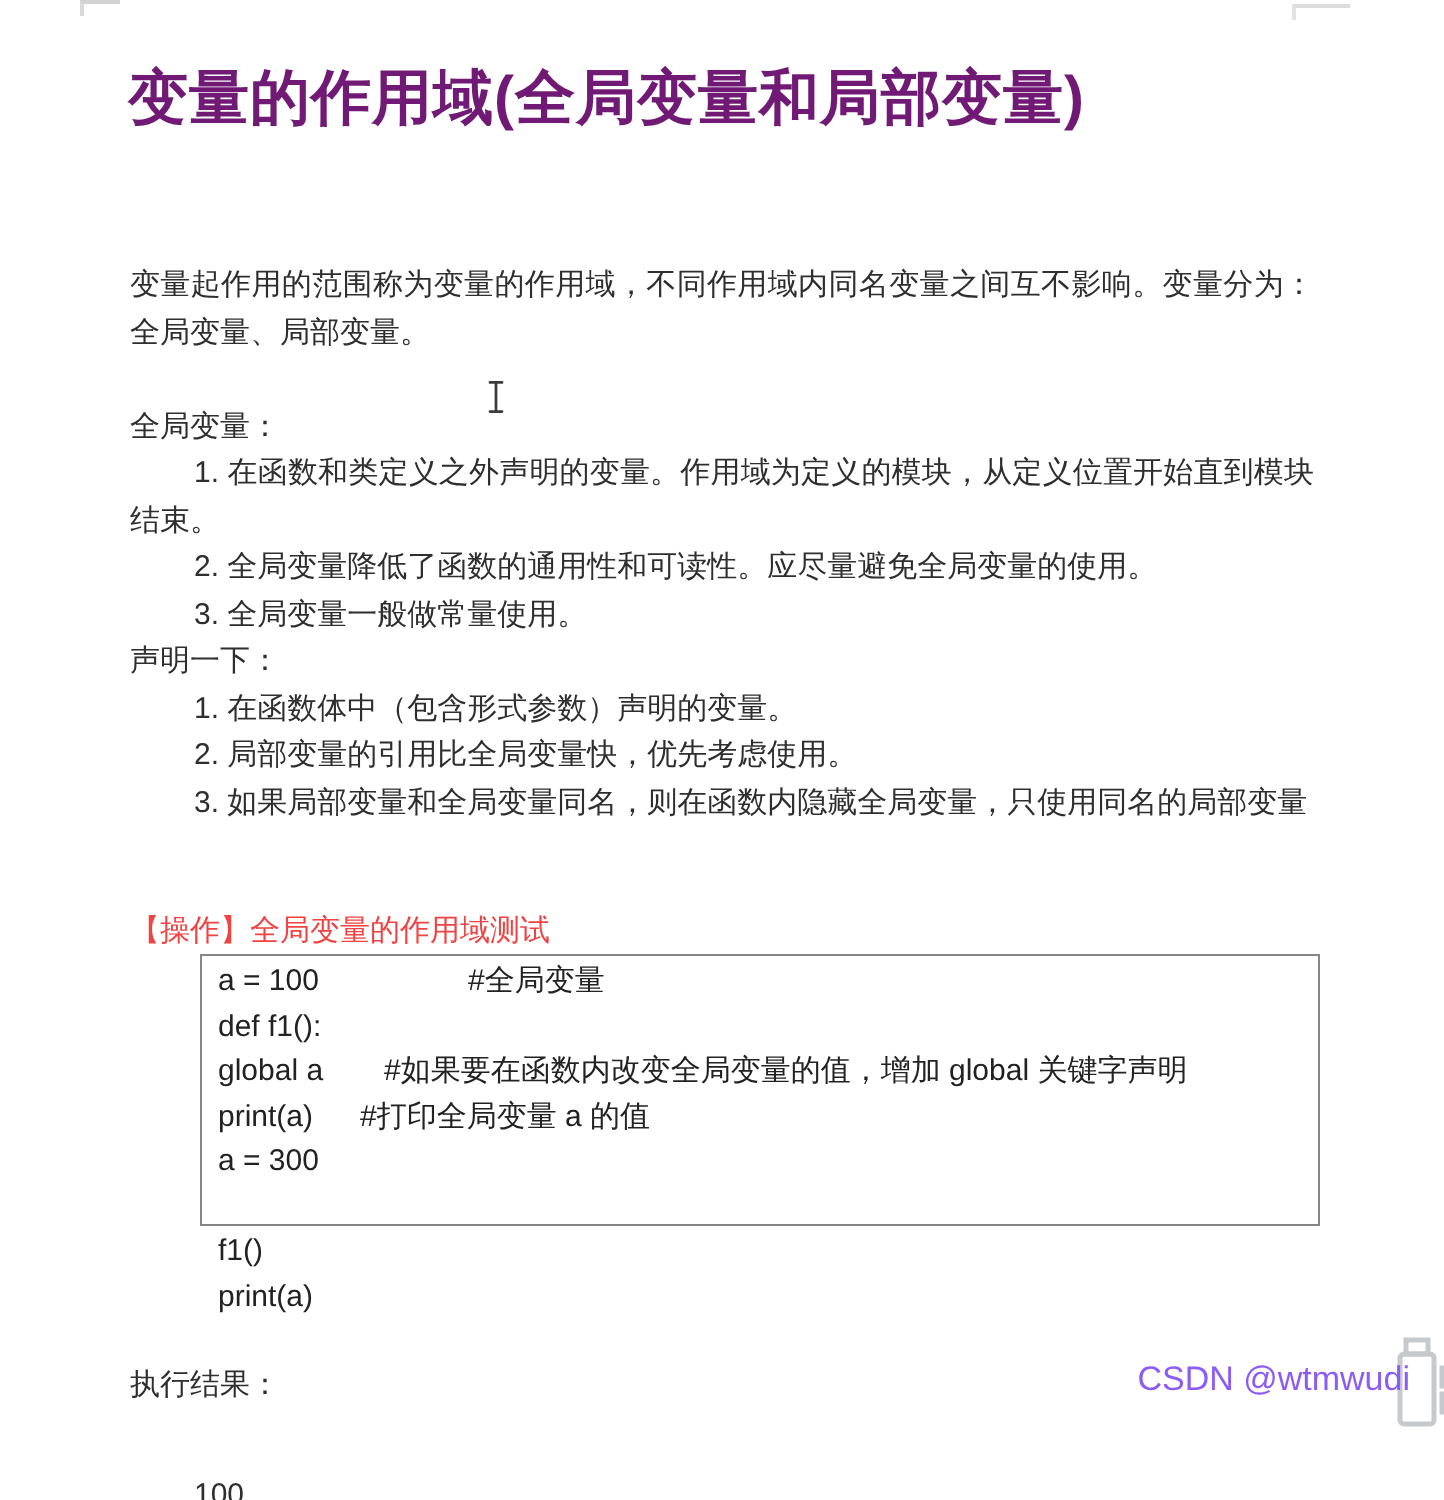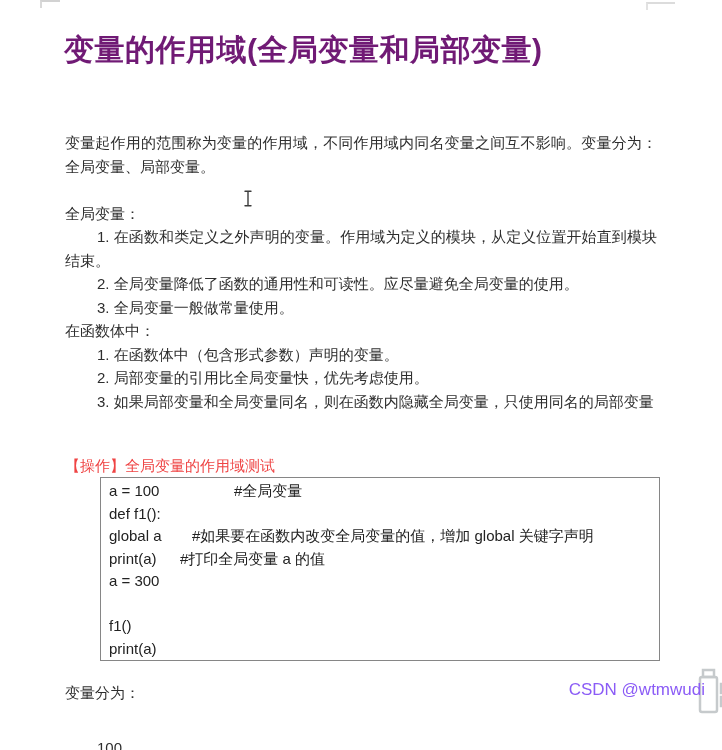--- a/index.html
+++ b/index.html
@@ -99,7 +99,7 @@
     <div class="item">1. 在函数和类定义之外声明的变量。作用域为定义的模块，从定义位置开始直到模块结束。</div>
     <div class="item">2. 全局变量降低了函数的通用性和可读性。应尽量避免全局变量的使用。</div>
     <div class="item">3. 全局变量一般做常量使用。</div>
-    <div class="heading">在函数体中：</div>
+    <div class="heading">声明一下：</div>
     <div class="item">1. 在函数体中（包含形式参数）声明的变量。</div>
     <div class="item">2. 局部变量的引用比全局变量快，优先考虑使用。</div>
     <div class="item">3. 如果局部变量和全局变量同名，则在函数内隐藏全局变量，只使用同名的局部变量</div>

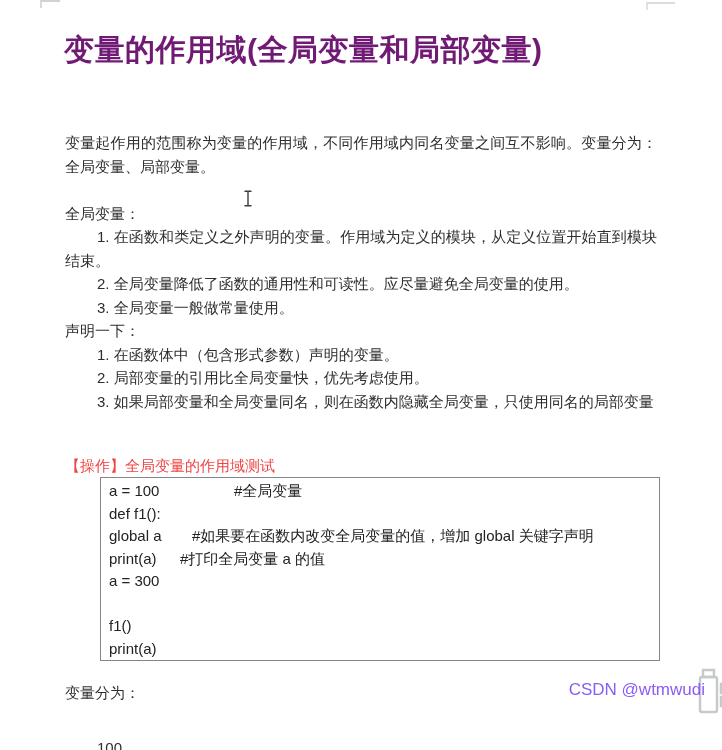--- a/index.html
+++ b/index.html
@@ -48,7 +48,7 @@
 
   .code-box {
     position: absolute; left: 100px; top: 477px;
-    width: 560px; height: 184px;
+    width: 560px; height: 136px;
     border: 1px solid #868686;
     box-sizing: border-box;
     padding: 2px 8px;

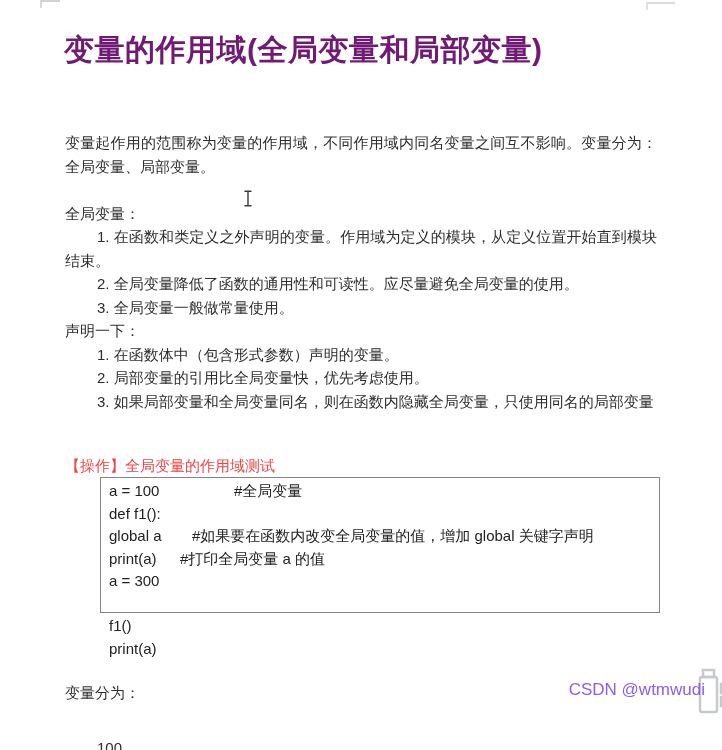--- a/index.html
+++ b/index.html
@@ -134,7 +134,7 @@
     </div>
   </div>
 
-  <div class="result-label">变量分为：</div>
+  <div class="result-label">执行结果：</div>
   <div class="result-values">
     <div>100</div>
     <div>300</div>

